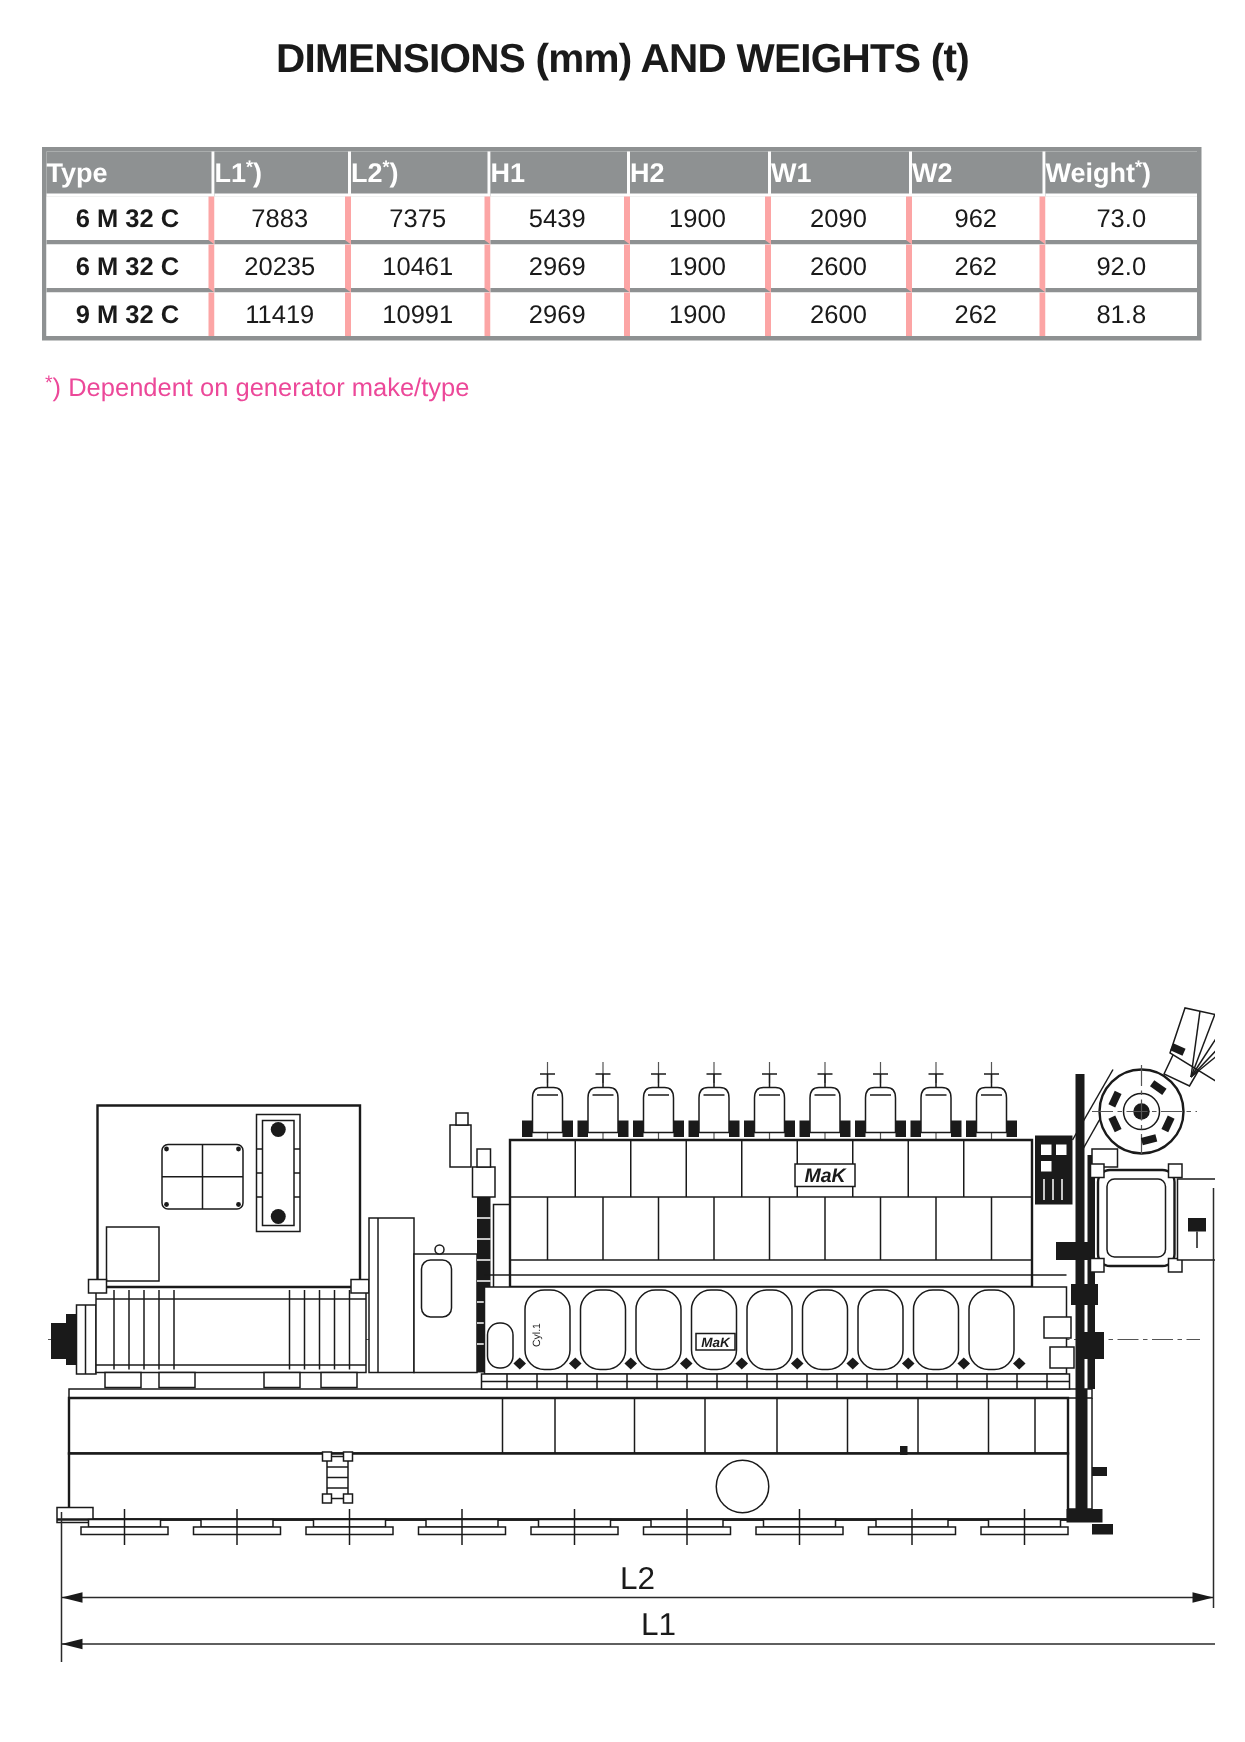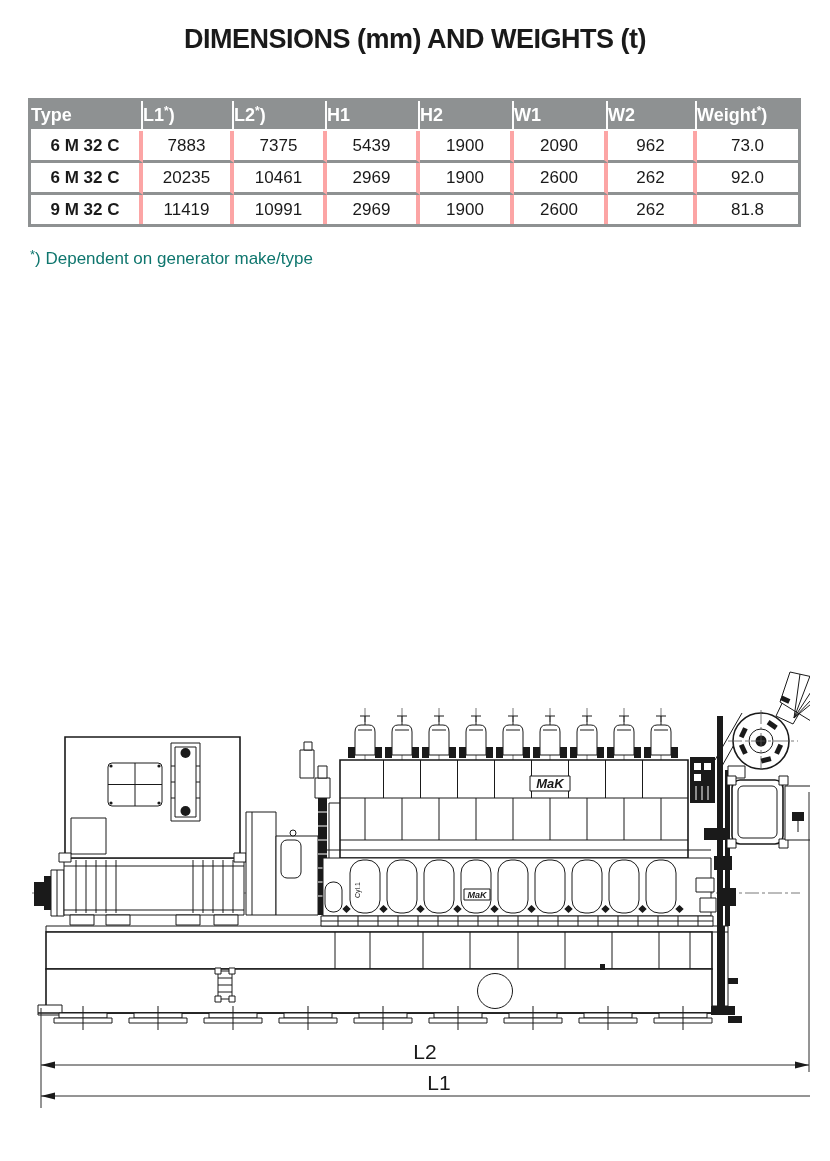--- a/index.html
+++ b/index.html
@@ -22,7 +22,7 @@
   .spec-table td.type{font-weight:bold;font-size:17px;}
   .spec-table sup{font-size:12px;vertical-align:6px;line-height:0;}
   
-  .footnote{position:absolute;left:30px;top:247px;font-size:17px;color:#0f766e;}
+  .footnote{position:absolute;left:30px;top:247px;font-size:17px;color:#ec4899;}
   .footnote sup{font-size:13px;vertical-align:5px;}
   
   .drawing{position:absolute;left:0;top:660px;padding-left:28px;}

